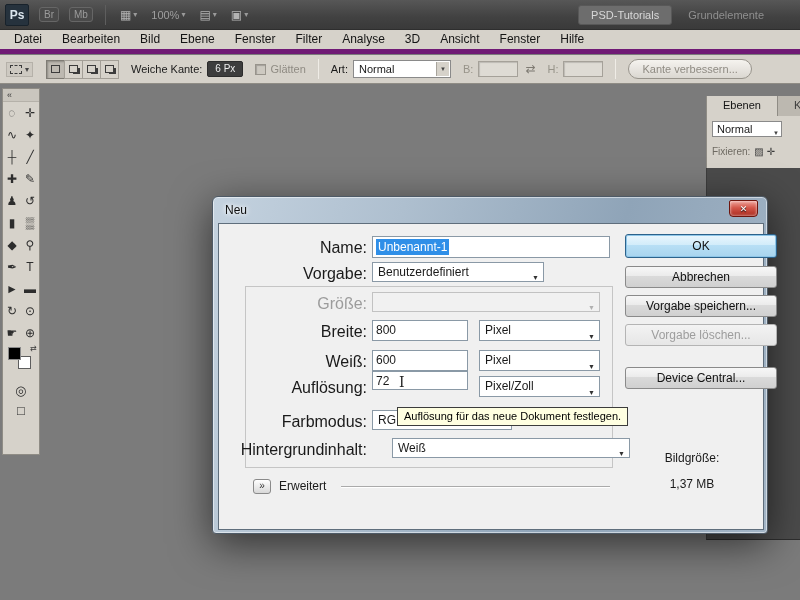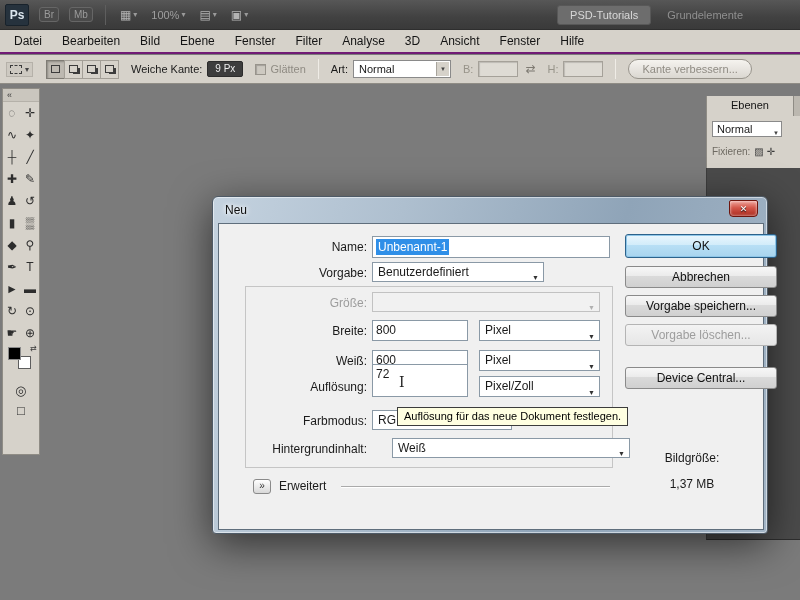--- a/index.html
+++ b/index.html
@@ -38,7 +38,7 @@
     margin-left:auto; padding:3px 12px; background:#6d6d6d;
     border:1px solid #585858; border-radius:3px; color:#d8d8d8; font-size:11px;
   }
-  .workspace-alt { margin:0 57px 0 16px; color:#8f8f8f; font-size:11px; }
+  .workspace-alt { margin:0 36px 0 16px; color:#8f8f8f; font-size:11px; }
 
   
   .menu-bar {

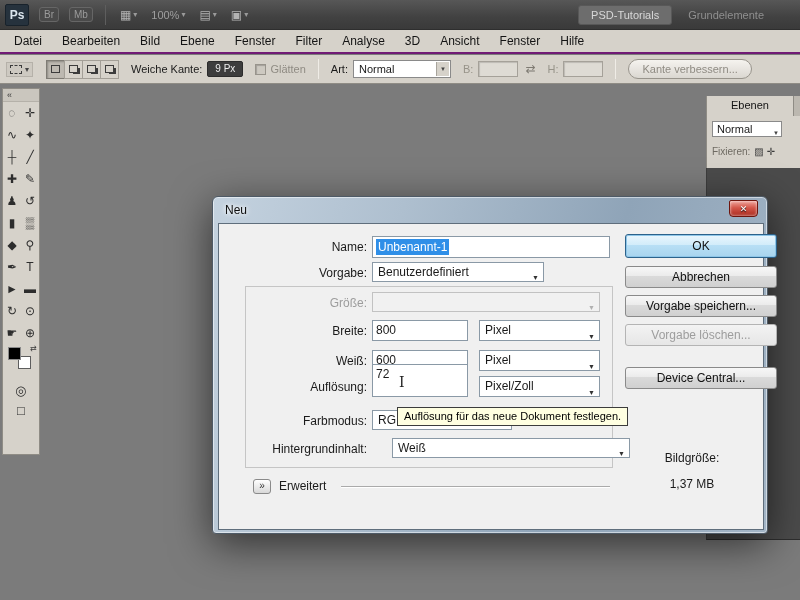--- a/index.html
+++ b/index.html
@@ -43,7 +43,7 @@
   
   .menu-bar {
     position:absolute; top:30px; left:0; width:800px; height:24px;
-    background:#d6d2ca; border-bottom:2px solid #701a75;
+    background:#d6d2ca; border-bottom:5px solid #701a75;
     display:flex; align-items:center; padding-left:4px;
   }
   .menu-item { padding:0 10px; font-size:12px; color:#141414; line-height:23px; }

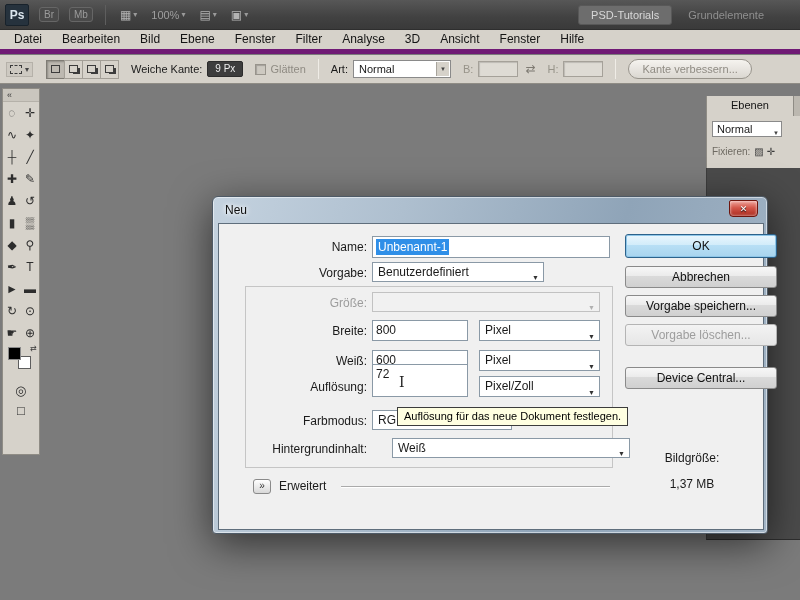--- a/index.html
+++ b/index.html
@@ -227,7 +227,7 @@
       </div>
   </div>
   <span class="opt-label">Weiche Kante:</span>
-  <span class="feather-chip">9 Px</span>
+  <span class="feather-chip">6 Px</span>
   <span class="checkbox"></span>
   <span class="cb-label">Glätten</span>
   <div class="v-sep"></div>

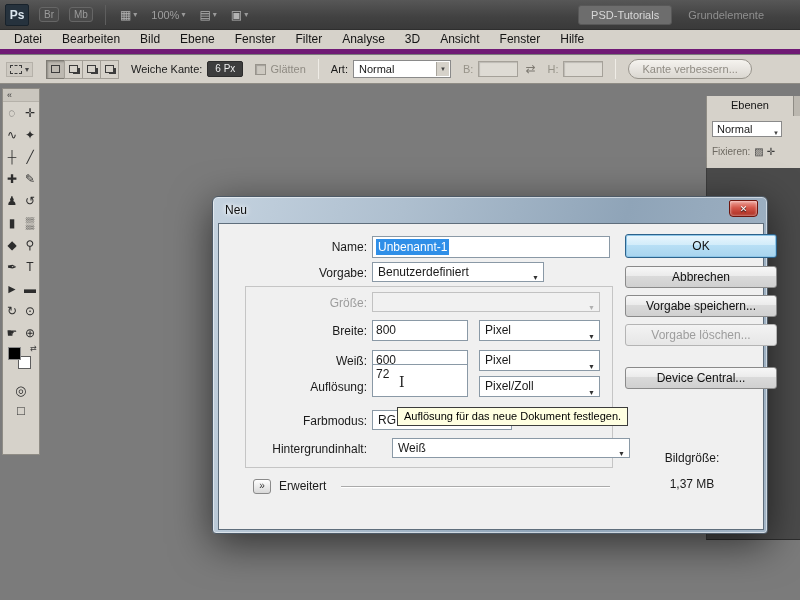--- a/index.html
+++ b/index.html
@@ -92,7 +92,7 @@
 
   
   .panel-tabs { position:absolute; left:706px; top:96px; width:94px; height:20px; display:flex; background:#aaa69e; border-left:1px solid #8f8c85; }
-  .tab { padding:3px 24px 0; font-size:11px; border-right:1px solid #8f8c85; }
+  .tab { padding:3px 16px 0; font-size:11px; border-right:1px solid #8f8c85; }
   .tab.active { background:#d6d2ca; color:#141414; }
   .tab.inactive { background:#bcb8b0; color:#3c3c3c; }
   .panel-body { position:absolute; left:706px; top:116px; width:94px; height:52px; background:#d6d2ca; border-left:1px solid #8f8c85; }

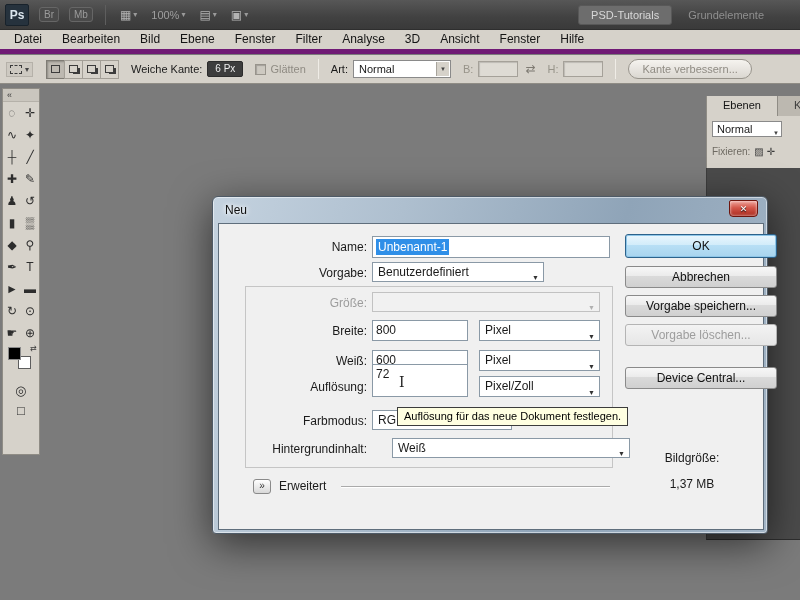--- a/index.html
+++ b/index.html
@@ -122,7 +122,7 @@
     position:absolute; left:5px; top:26px; width:546px; height:307px;
     background:#f0f0f0; border:1px solid #5f6e7c;
   }
-  .dlabel { position:absolute; left:4px; width:144px; text-align:right; font-size:12px; line-height:21px; color:#1a1a1a; }
+  .dlabel { position:absolute; left:4px; width:144px; text-align:right; font-size:16px; line-height:21px; color:#1a1a1a; }
   .dlabel.disabled { color:#9c9c9c; }
   .dinput { position:absolute; background:#fff; border:1px solid #8a99a6; font-size:12px; line-height:19px; padding:0 3px; }
   .sel-text { background:#2f8fe8; color:#fff; padding:1px 2px; }

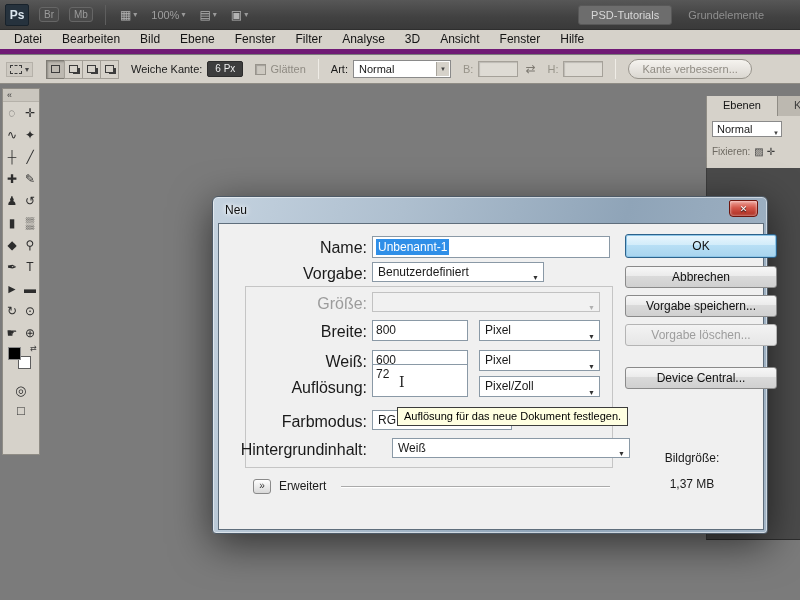--- a/index.html
+++ b/index.html
@@ -338,7 +338,7 @@
     </div>
 
     <div class="dlabel" style="top:153px">Auflösung:</div>
-    <div class="dinput" style="left:153px; top:140px; width:96px; height:33px;">72</div>
+    <div class="dinput" style="left:153px; top:147px; width:96px; height:19px;">72</div>
     <div class="dcombo" style="left:260px; top:152px; width:121px; height:21px; line-height:19px;">
       <span>Pixel/Zoll</span>
       <span class="combo-arrow">▼</span>

